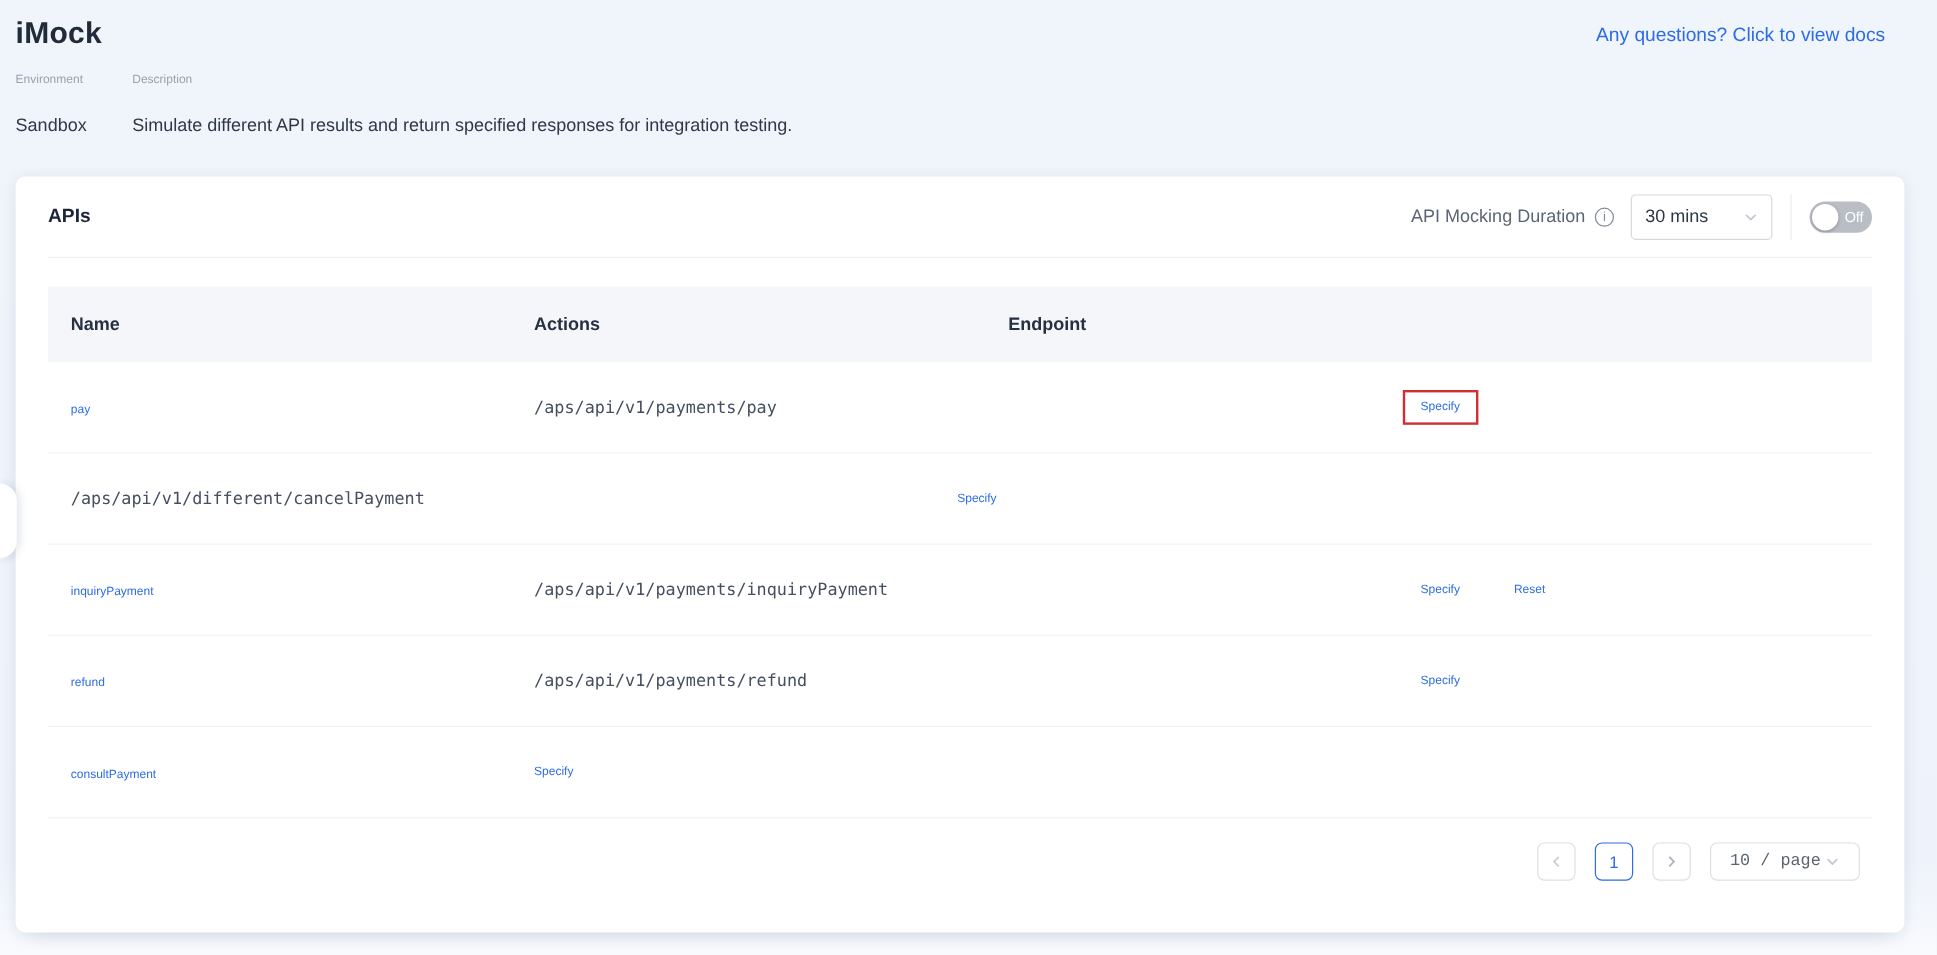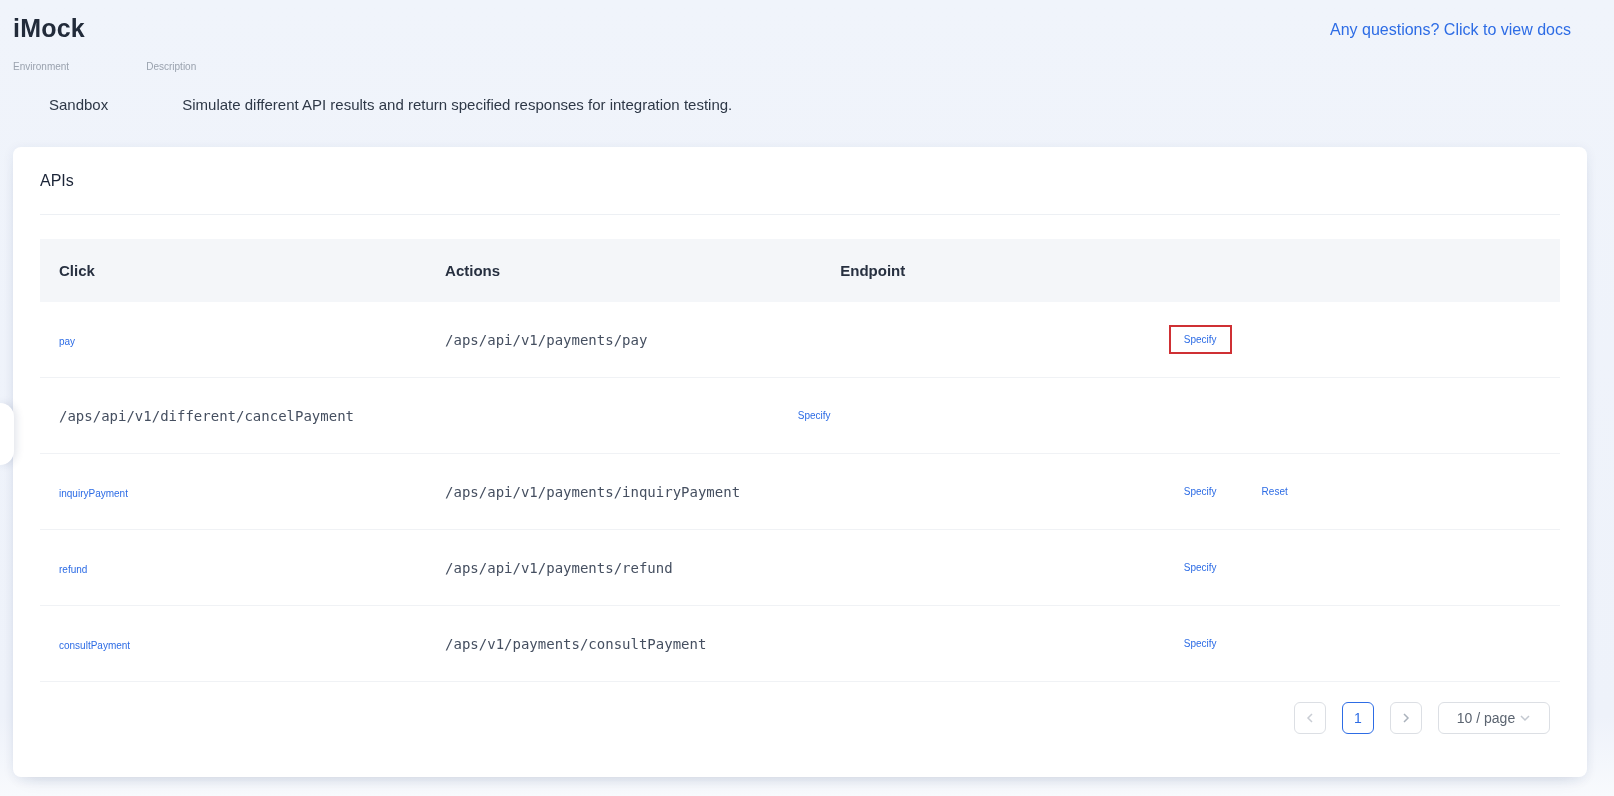--- a/index.html
+++ b/index.html
@@ -21,7 +21,7 @@
   .meta-row { display:flex; margin-top:18px; }
   .meta-col { margin-right:38px; }
   .meta-label { font-size:10px; color:#9aa2ae; margin-bottom:24px; }
-  .meta-value { font-size:15px; color:#2e3847;margin-left:36px; }
+  .meta-value { font-size:15px; color:#2e3847; }
   .docs-link {
     position:absolute; top:21px; right:43px;
     font-size:16px; color:#2d6ce5; text-decoration:none; cursor:pointer;

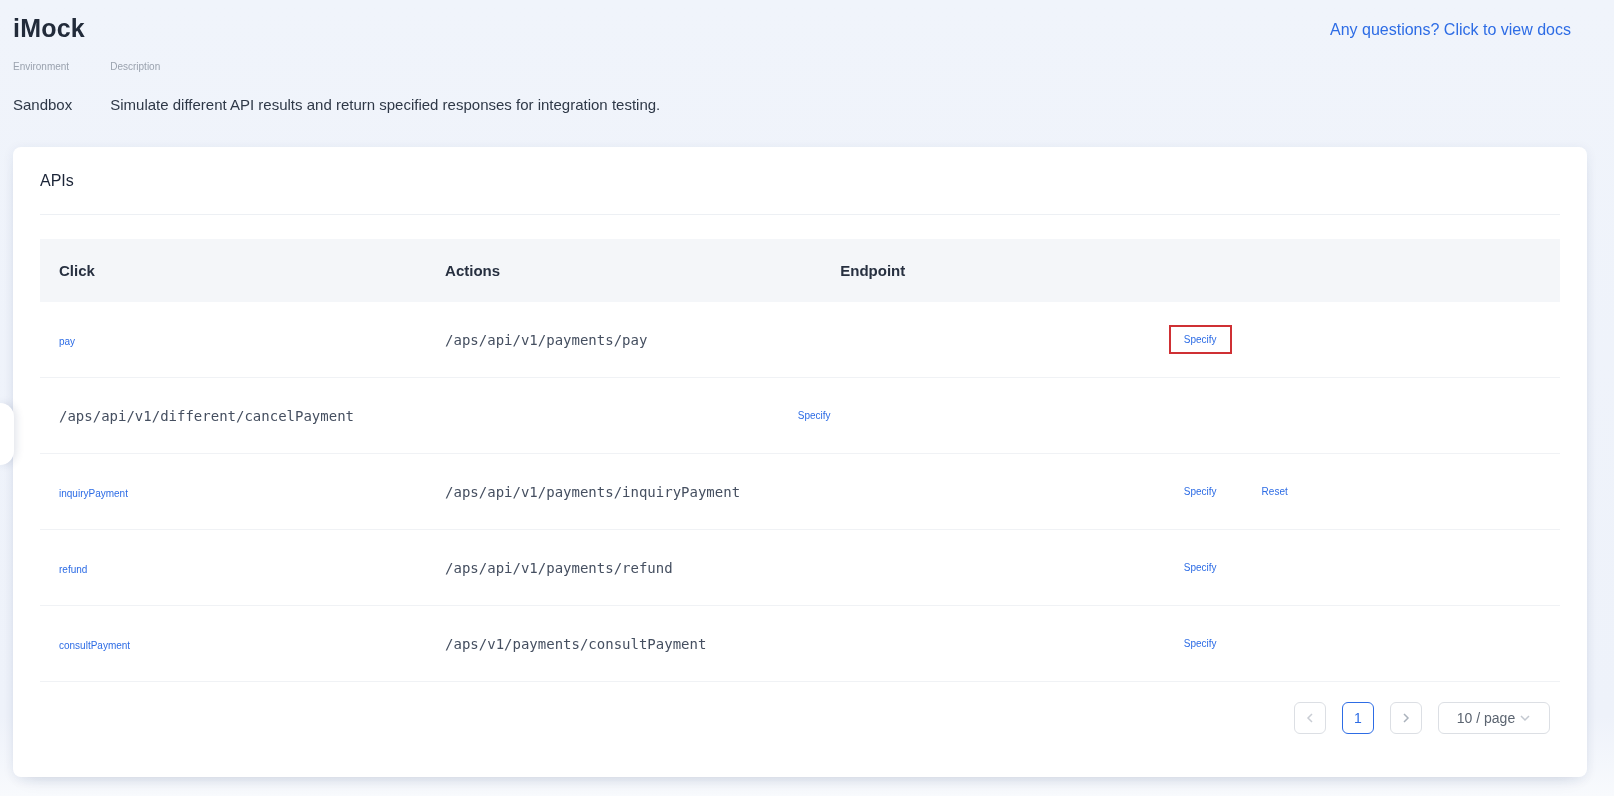--- a/index.html
+++ b/index.html
@@ -38,7 +38,7 @@
     height:68px; display:flex; align-items:center; justify-content:space-between;
     border-bottom:1px solid #edf0f4;
   }
-  .panel-title { font-size:16px; font-weight:normal; color:#1b2437; }
+  .panel-title { font-size:16px; font-weight:bold; color:#1b2437; }
   .panel-controls { display:flex; align-items:center; }
   .duration-label { font-size:15px; color:#5c6575; margin-right:8px; }
   .info-icon {

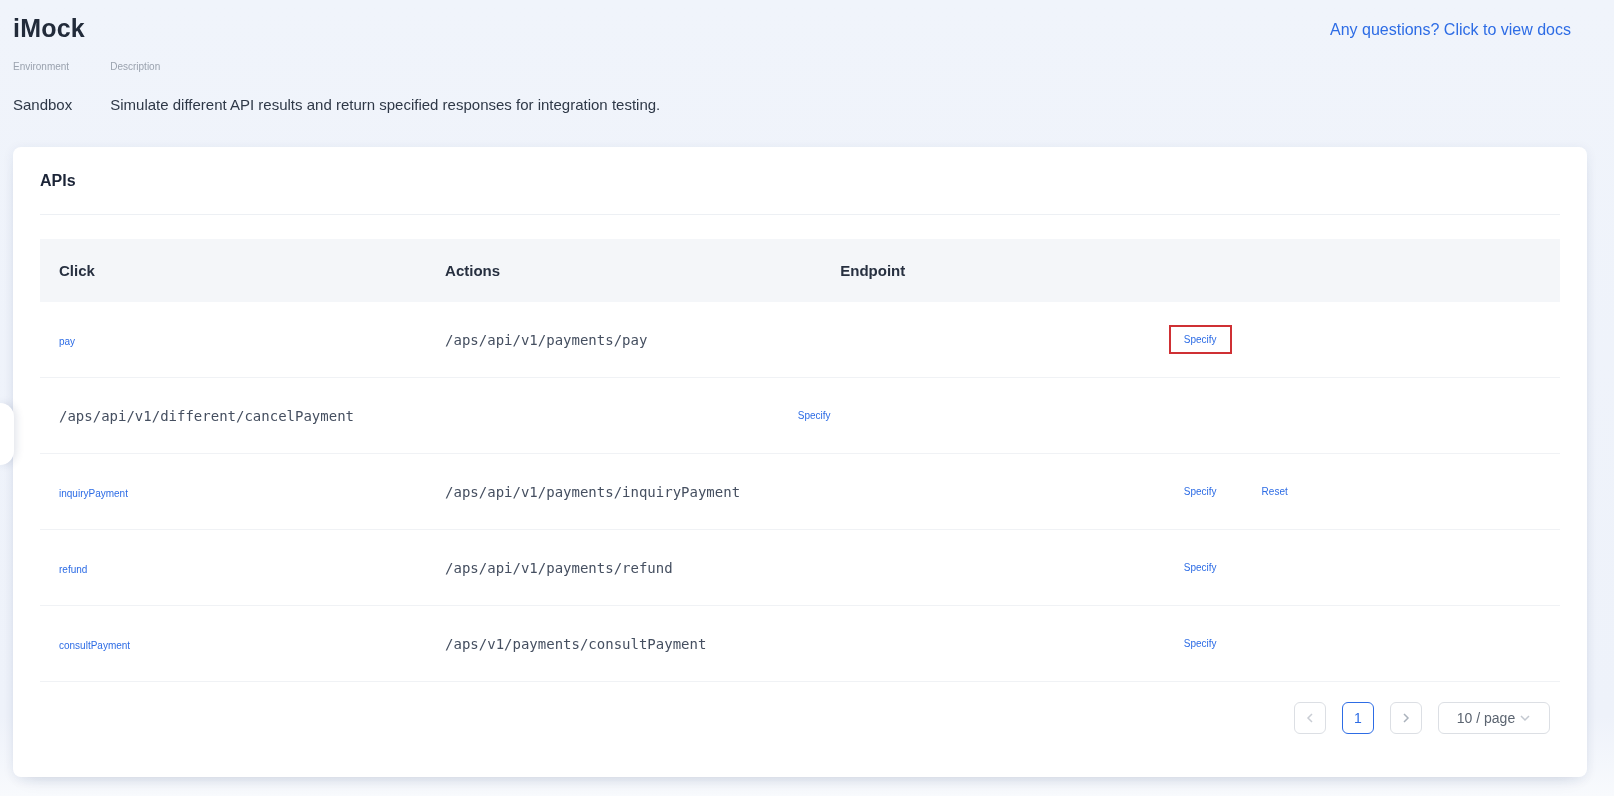--- a/index.html
+++ b/index.html
@@ -139,6 +139,21 @@
 
     <div class="panel-header">
       <div class="panel-title">APIs</div>
+      <div class="panel-controls">
+        <span class="duration-label">API Mocking Duration</span>
+        <span class="info-icon">i</span>
+        <div class="duration-select">
+          <span class="sel-value">30 mins</span>
+          <svg width="12" height="12" viewBox="0 0 12 12">
+              <polyline points="2,4 6,8 10,4" fill="none" stroke="#c3c8d0" stroke-width="1.5"></polyline>
+            </svg>
+        </div>
+        <div class="v-divider"></div>
+        <div class="toggle">
+          <div class="knob"></div>
+          <span class="toggle-label">Off</span>
+        </div>
+      </div>
     </div>
 
     <div class="table">

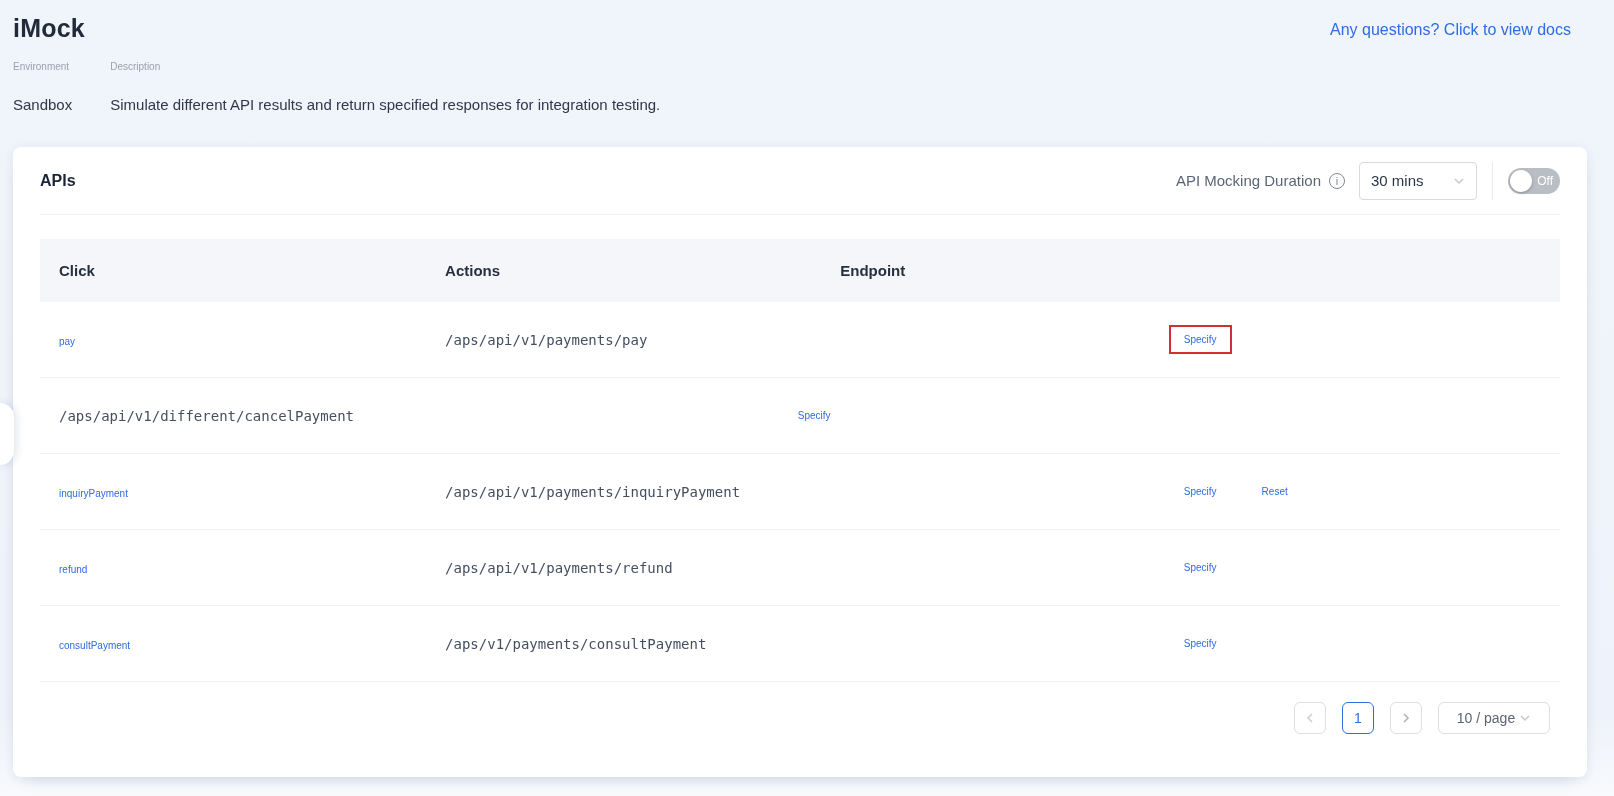--- a/index.html
+++ b/index.html
@@ -158,7 +158,7 @@
 
     <div class="table">
       <div class="thead">
-        <div class="cell c-name th">Click</div>
+        <div class="cell c-name th">Name</div>
         <div class="cell c-actions th">Actions</div>
         <div class="cell c-endpoint th">Endpoint</div>
       </div>

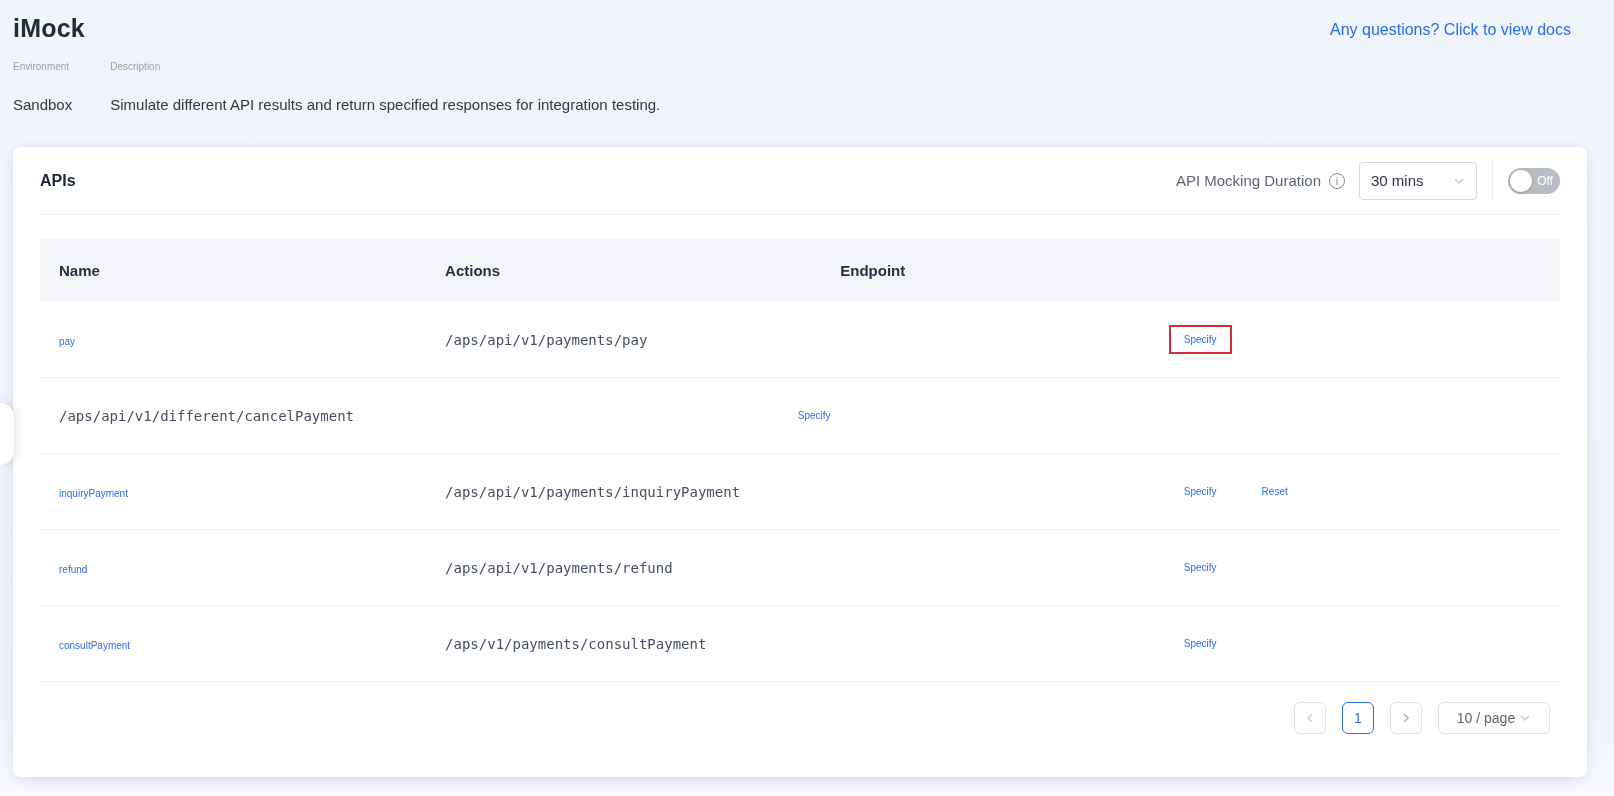--- a/index.html
+++ b/index.html
@@ -193,7 +193,6 @@
           </div>
           <div class="trow">
             <div class="cell c-name"><a class="link">consultPayment</a></div>
-            <div class="cell c-endpoint"><span class="mono">/aps/v1/payments/consultPayment</span></div>
             <div class="cell c-actions">
               <a class="link action">Specify</a>
             </div>

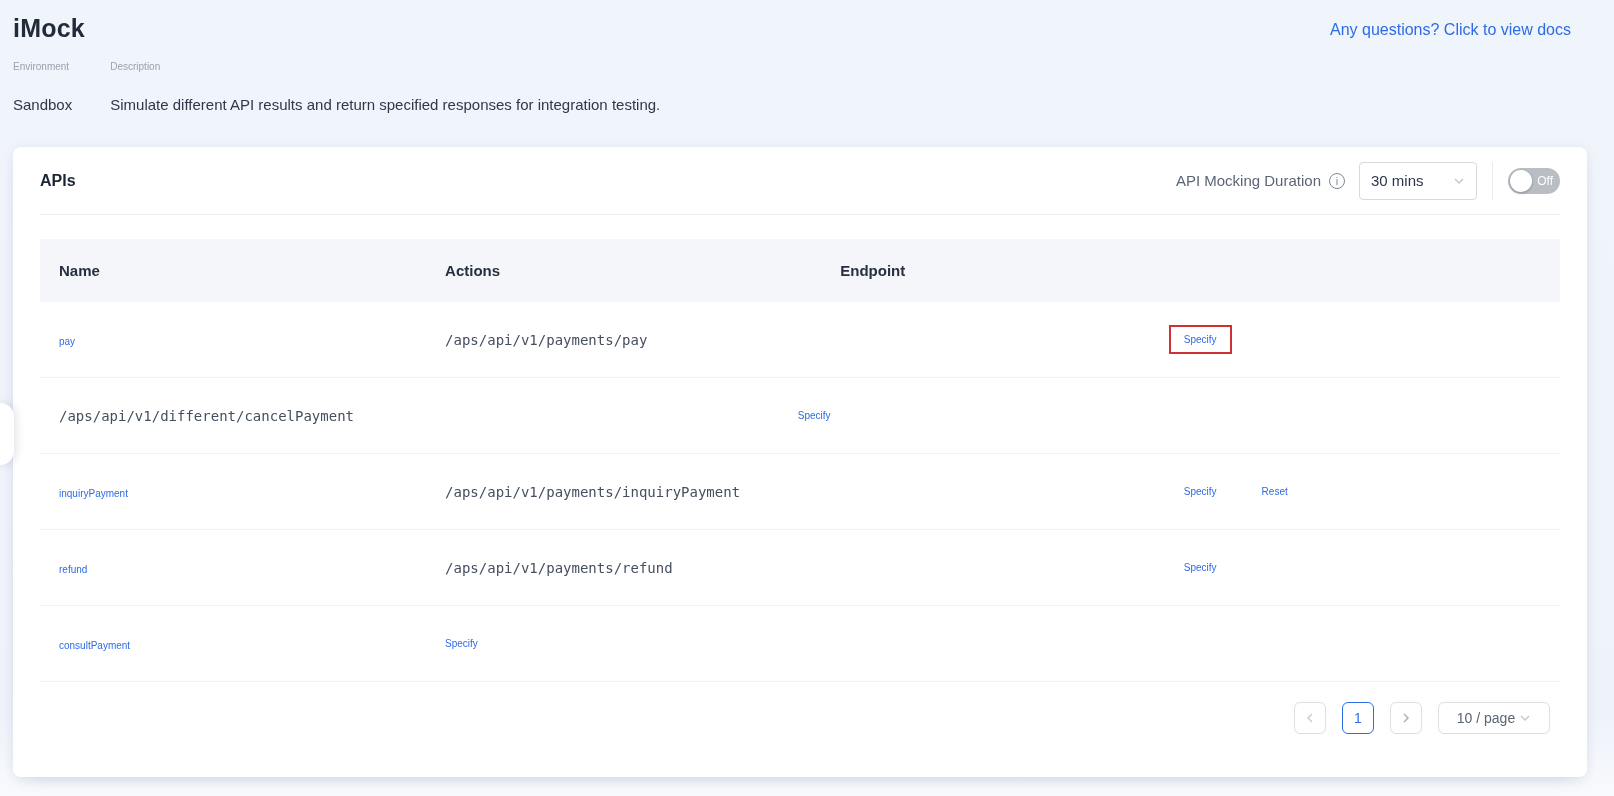--- a/index.html
+++ b/index.html
@@ -100,9 +100,9 @@
   }
   .pg-btn.active { border-color:#2d6ce5; color:#2d6ce5; }
   .pg-size {
-    width:112px; height:32px; border-radius:6px; background:#fff;
+    width:125px; height:32px; border-radius:6px; background:#fff;
     border:1px solid #dcdfe4; display:flex; align-items:center; justify-content:center;
-    gap:4px; cursor:pointer;
+    gap:4px; cursor:pointer;font-family:Liberation Mono, monospace;
   }
   .pg-size .sel-value { font-size:14px; color:#5b6470; }
 

